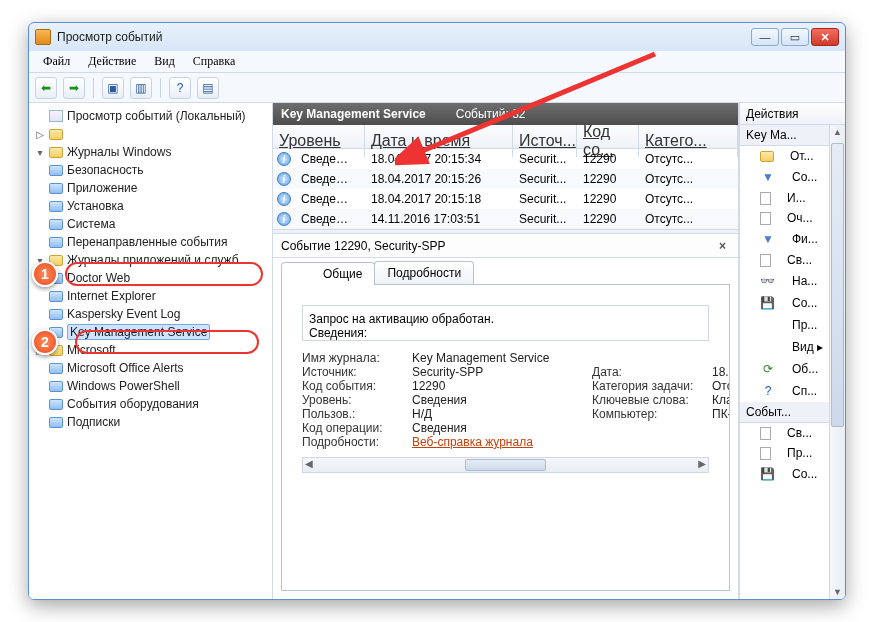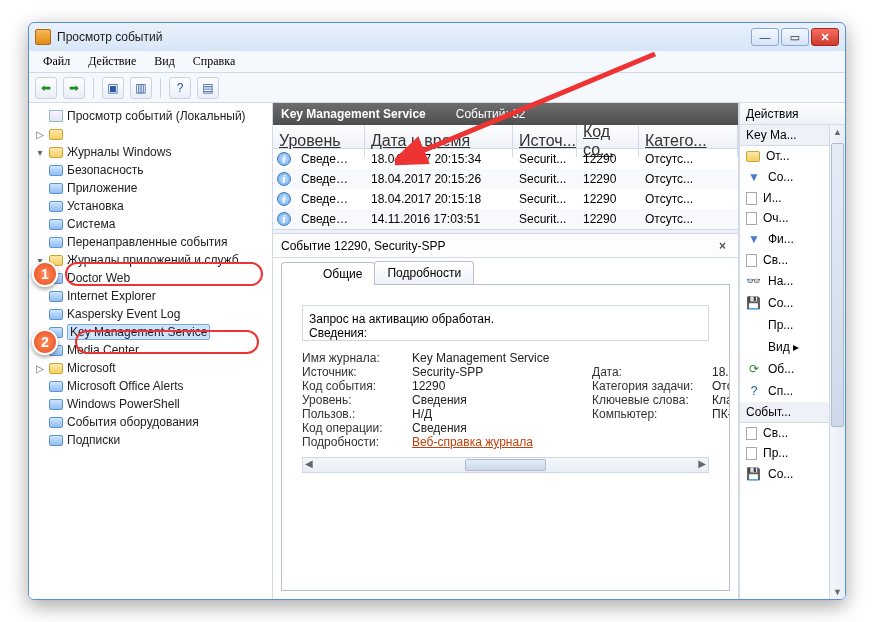--- a/index.html
+++ b/index.html
@@ -196,8 +196,8 @@
   }
   .act-group .up { margin-left:auto; color:#555; }
   .act-item {
-    display:flex; align-items:center; gap:6px;
-    padding:3px 6px; font-size:12px; white-space:nowrap; overflow:hidden;
+    display:flex; align-items:center; gap:16px;
+    padding:3px 20px; font-size:12px; white-space:nowrap; overflow:hidden;
   }
   .ai { width:16px; height:16px; display:flex; align-items:center; justify-content:center; font-size:12px; }
   .ai.folder{background:linear-gradient(#fce9a8,#f5cf62);border:1px solid #c9a438;border-radius:2px;width:14px;height:11px}

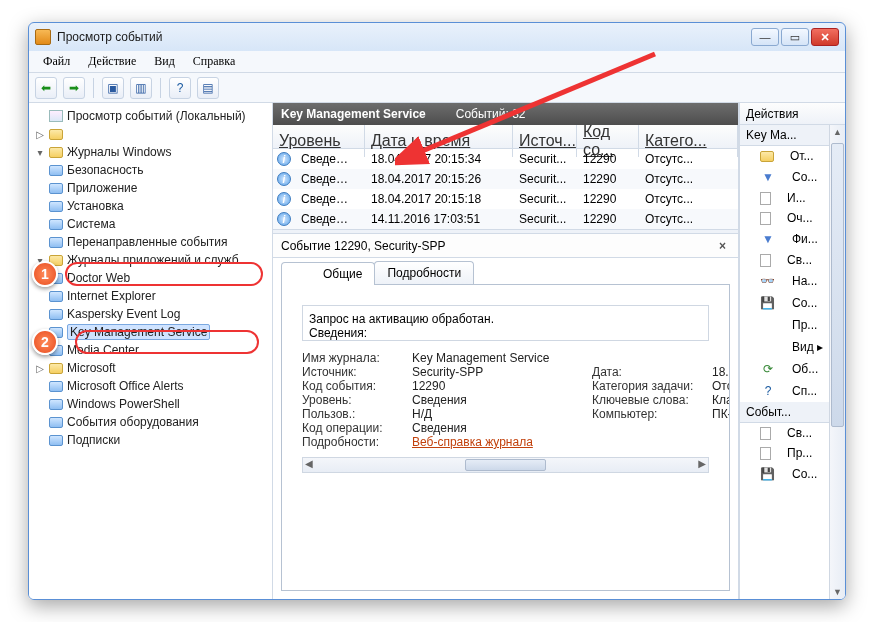--- a/index.html
+++ b/index.html
@@ -342,13 +342,6 @@
             <span class="i-sub"></span>
           </span>
           <span class="label sel">Key Management Service</span>
-        </div>
-      <div class="node depth2">
-          <span class="exp"></span>
-          <span class="ico">
-            <span class="i-sub"></span>
-          </span>
-          <span class="label">Media Center</span>
         </div>
       <div class="node depth2">
           <span class="exp">▷</span>

